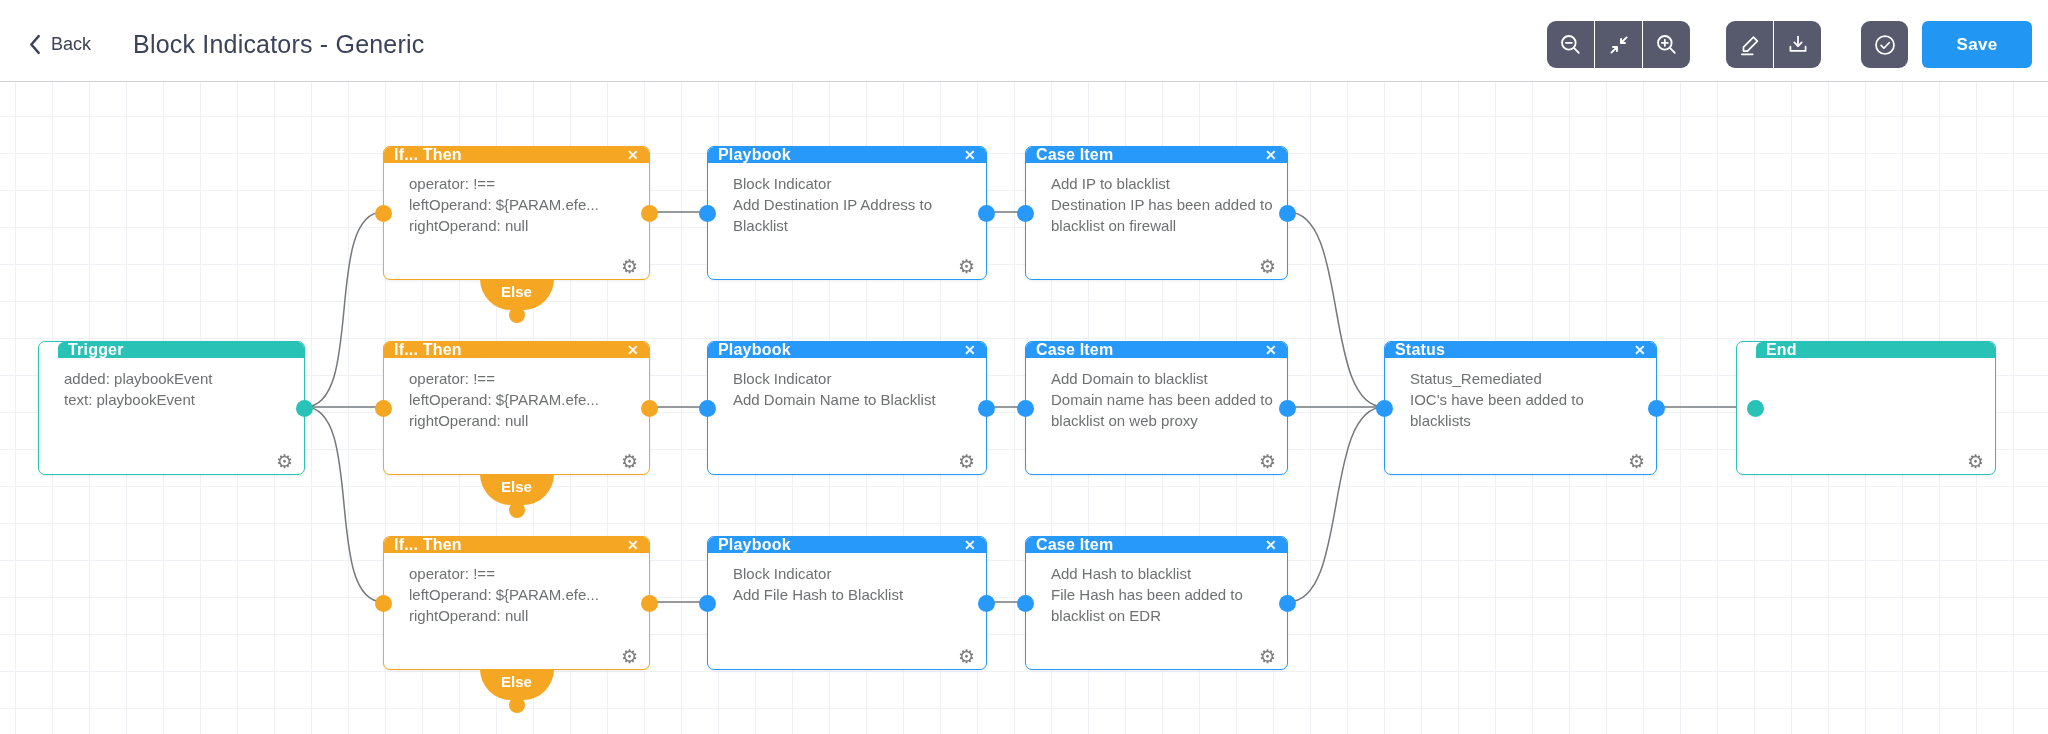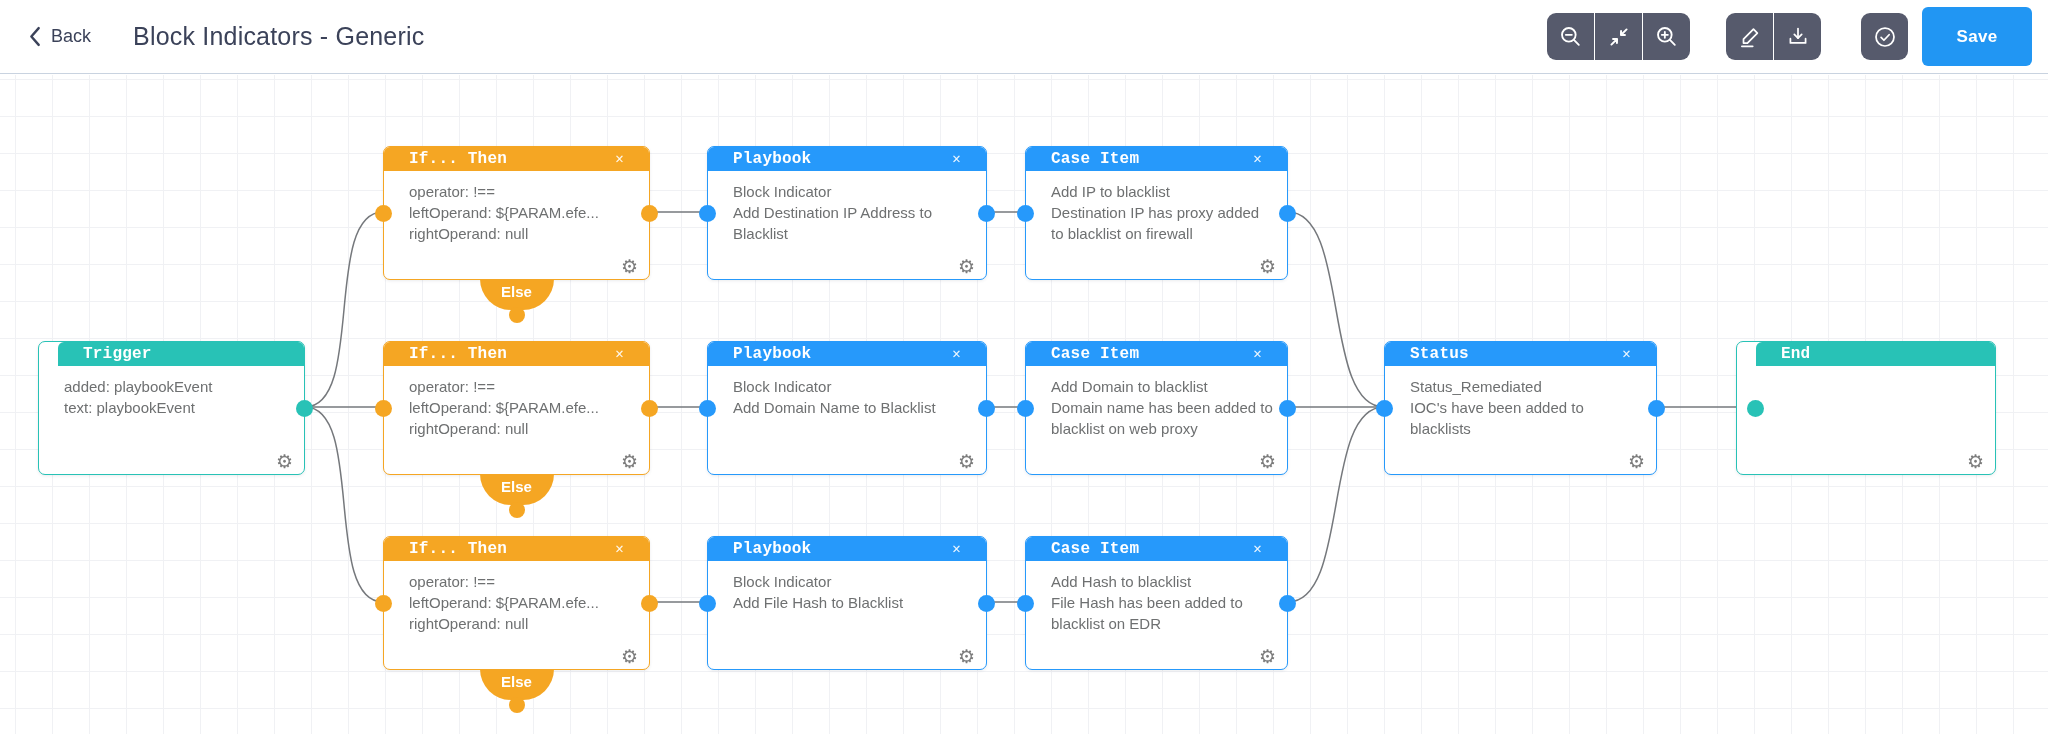--- a/index.html
+++ b/index.html
@@ -11,7 +11,7 @@
 
   
   .topbar {
-    position:absolute; top:0; left:0; width:100%; height:74px;
+    position:absolute; top:8px; left:0; width:100%; height:74px;
     background:#ffffff; border-bottom:1px solid #c9d3e0;
     display:flex; align-items:center; padding:0 16px 0 28px; box-sizing:border-box;
     z-index:5;

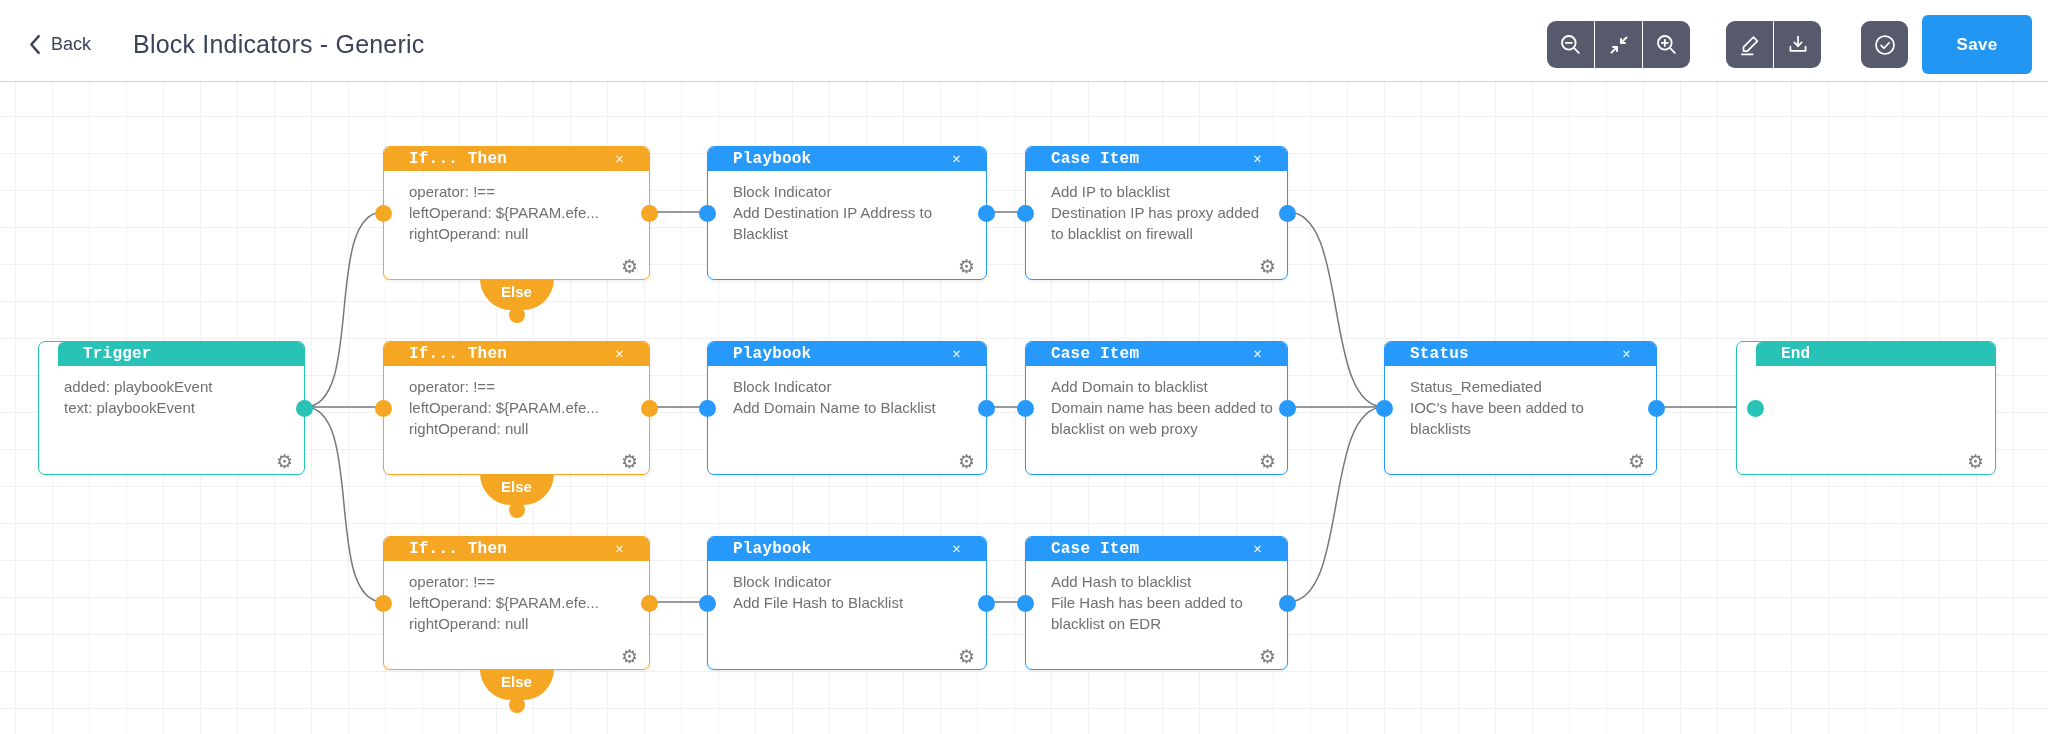--- a/index.html
+++ b/index.html
@@ -28,7 +28,7 @@
   .g-zoom { margin-left:auto; }
   .g-edit { margin-left:36px; }
   .g-check { margin-left:40px; }
-  .save-btn { margin-left:14px; width:110px; height:59px; background:#2196f3; color:#fff;
+  .save-btn { margin-left:14px; width:110px; height:47px; background:#2196f3; color:#fff;
     border:none; border-radius:6px; font-size:17px; font-weight:700; font-family:inherit;
     letter-spacing:.3px; cursor:pointer; }
 

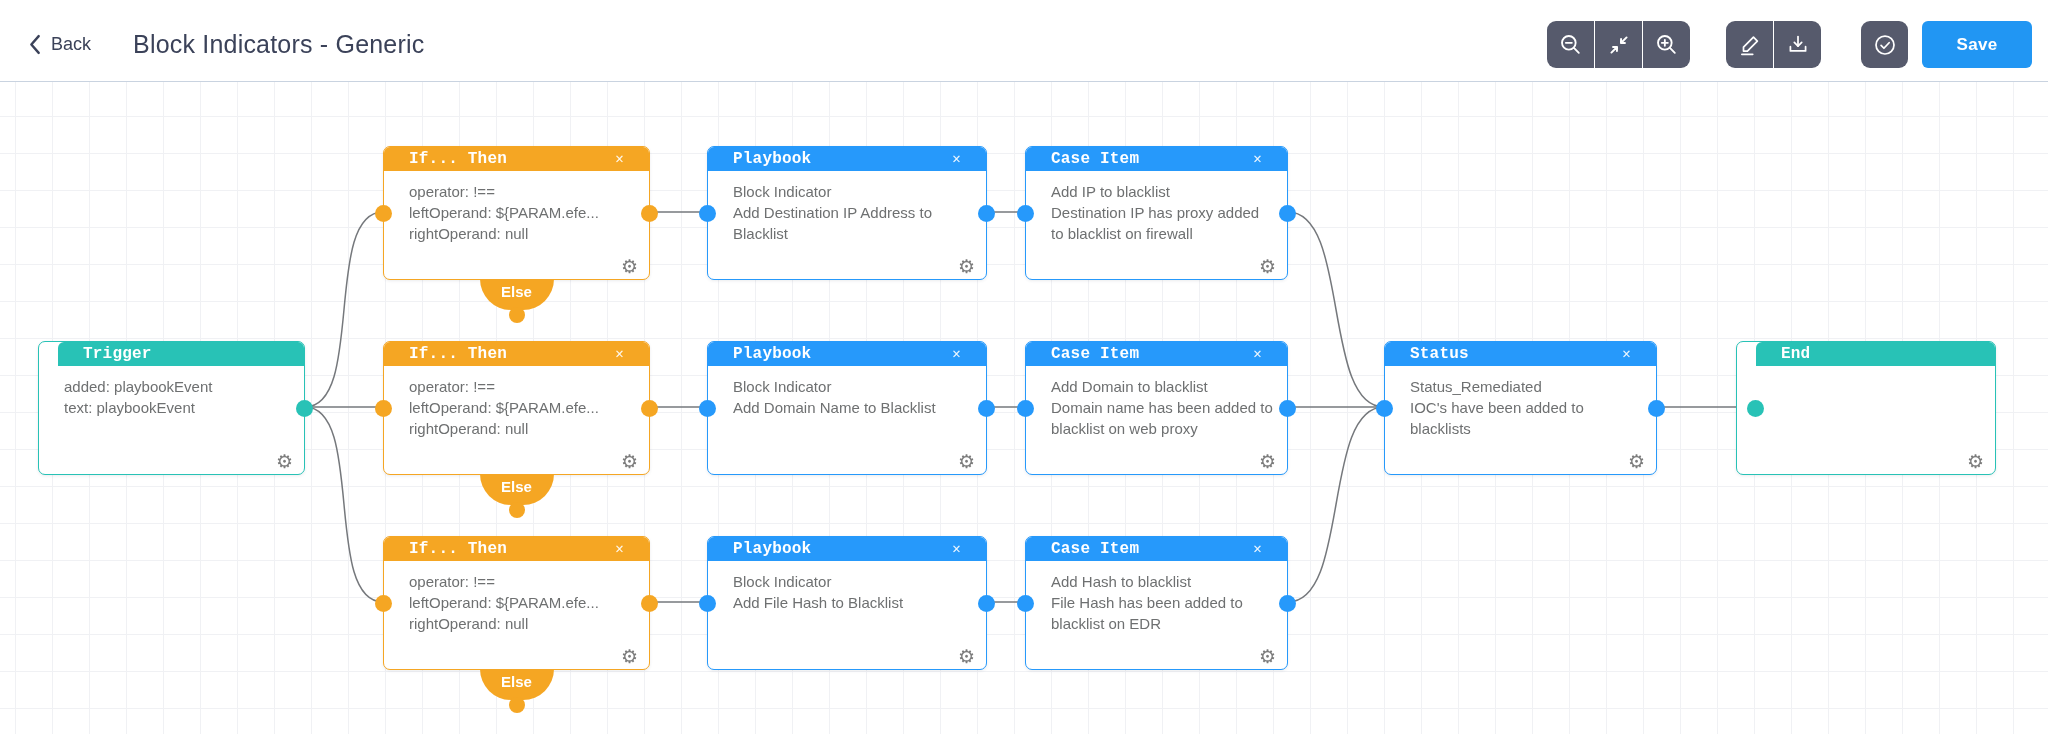--- a/index.html
+++ b/index.html
@@ -58,9 +58,9 @@
   .node.blue   .node-header, .node.blue   .dot { background:#2699fb; }
 
   .node-header {
-    height:24px; border-radius:6px 6px 0 0; color:#fff;
-    display:flex; align-items:center; padding:0 25px;
-    font-size:16px; font-weight:600; letter-spacing:.2px;font-family:Liberation Mono, monospace;
+    height:16px; border-radius:6px 6px 0 0; color:#fff;
+    display:flex; align-items:center; padding:0 10px;
+    font-size:16px; font-weight:600; letter-spacing:.2px;
   }
   .close { margin-left:auto; font-size:14px; line-height:1; opacity:.92; cursor:pointer; }
   .node-body { padding:10px 14px 0 25px; font-size:15px; line-height:21px; color:#6e7071; }

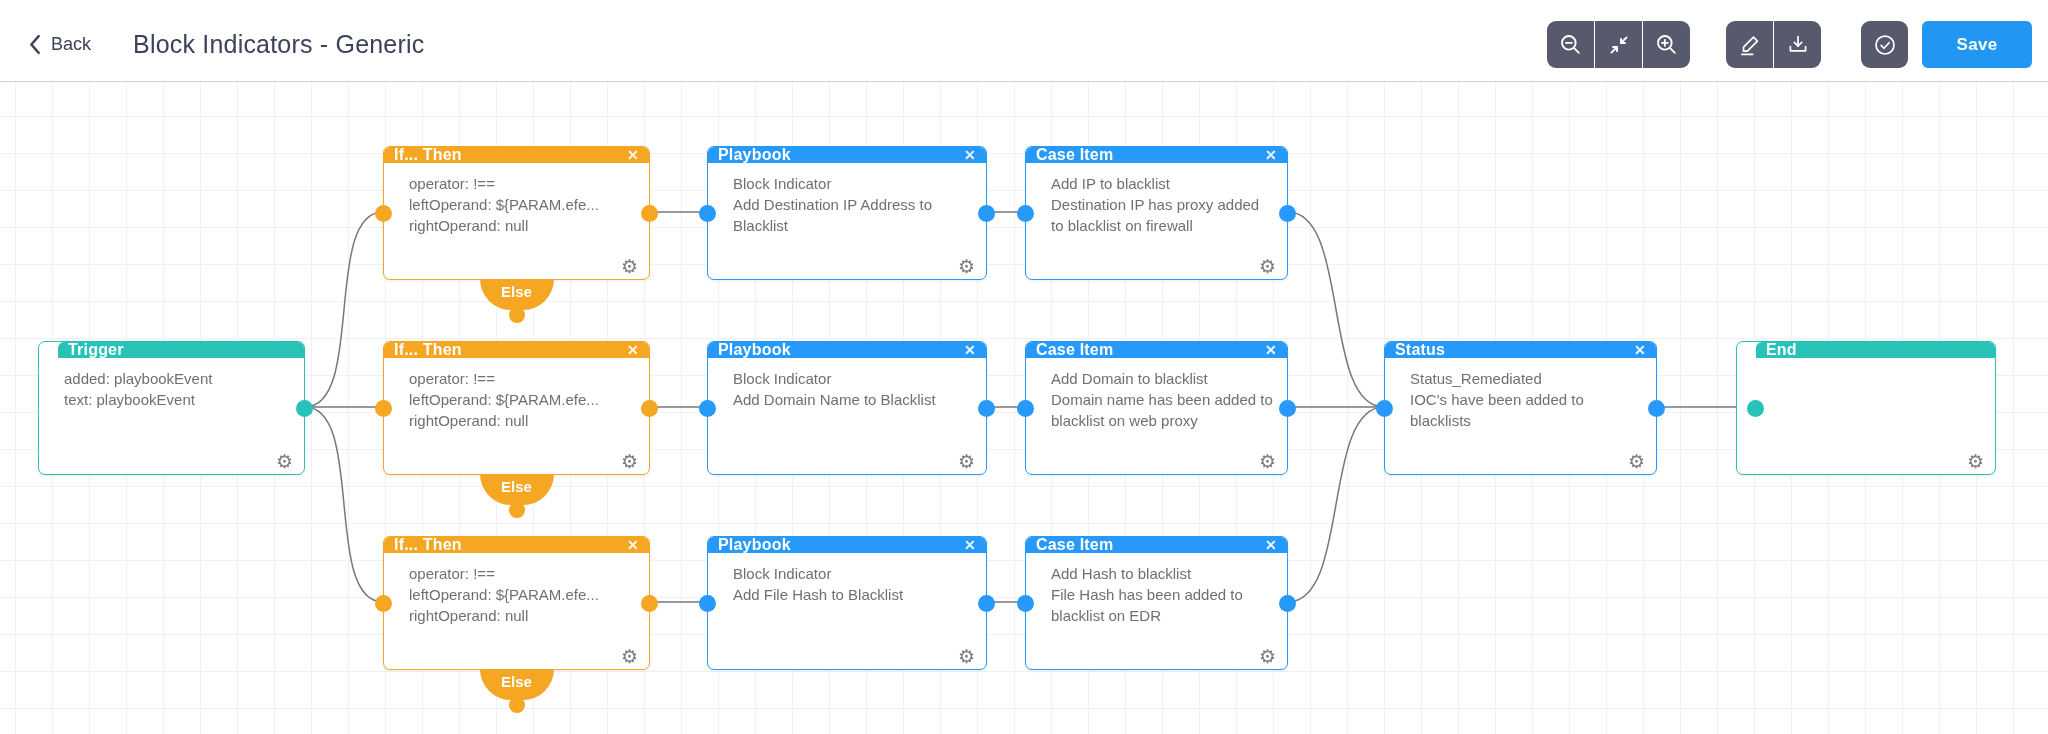--- a/index.html
+++ b/index.html
@@ -286,7 +286,7 @@
       </div>
       <div class="node-body">
         <div>Add IP to blacklist</div>
-        <div>Destination IP has proxy added to blacklist on firewall</div>
+        <div>Destination IP has been added to blacklist on firewall</div>
       </div>
       <span class="gear">⚙</span>
       <span class="dot in"></span>

